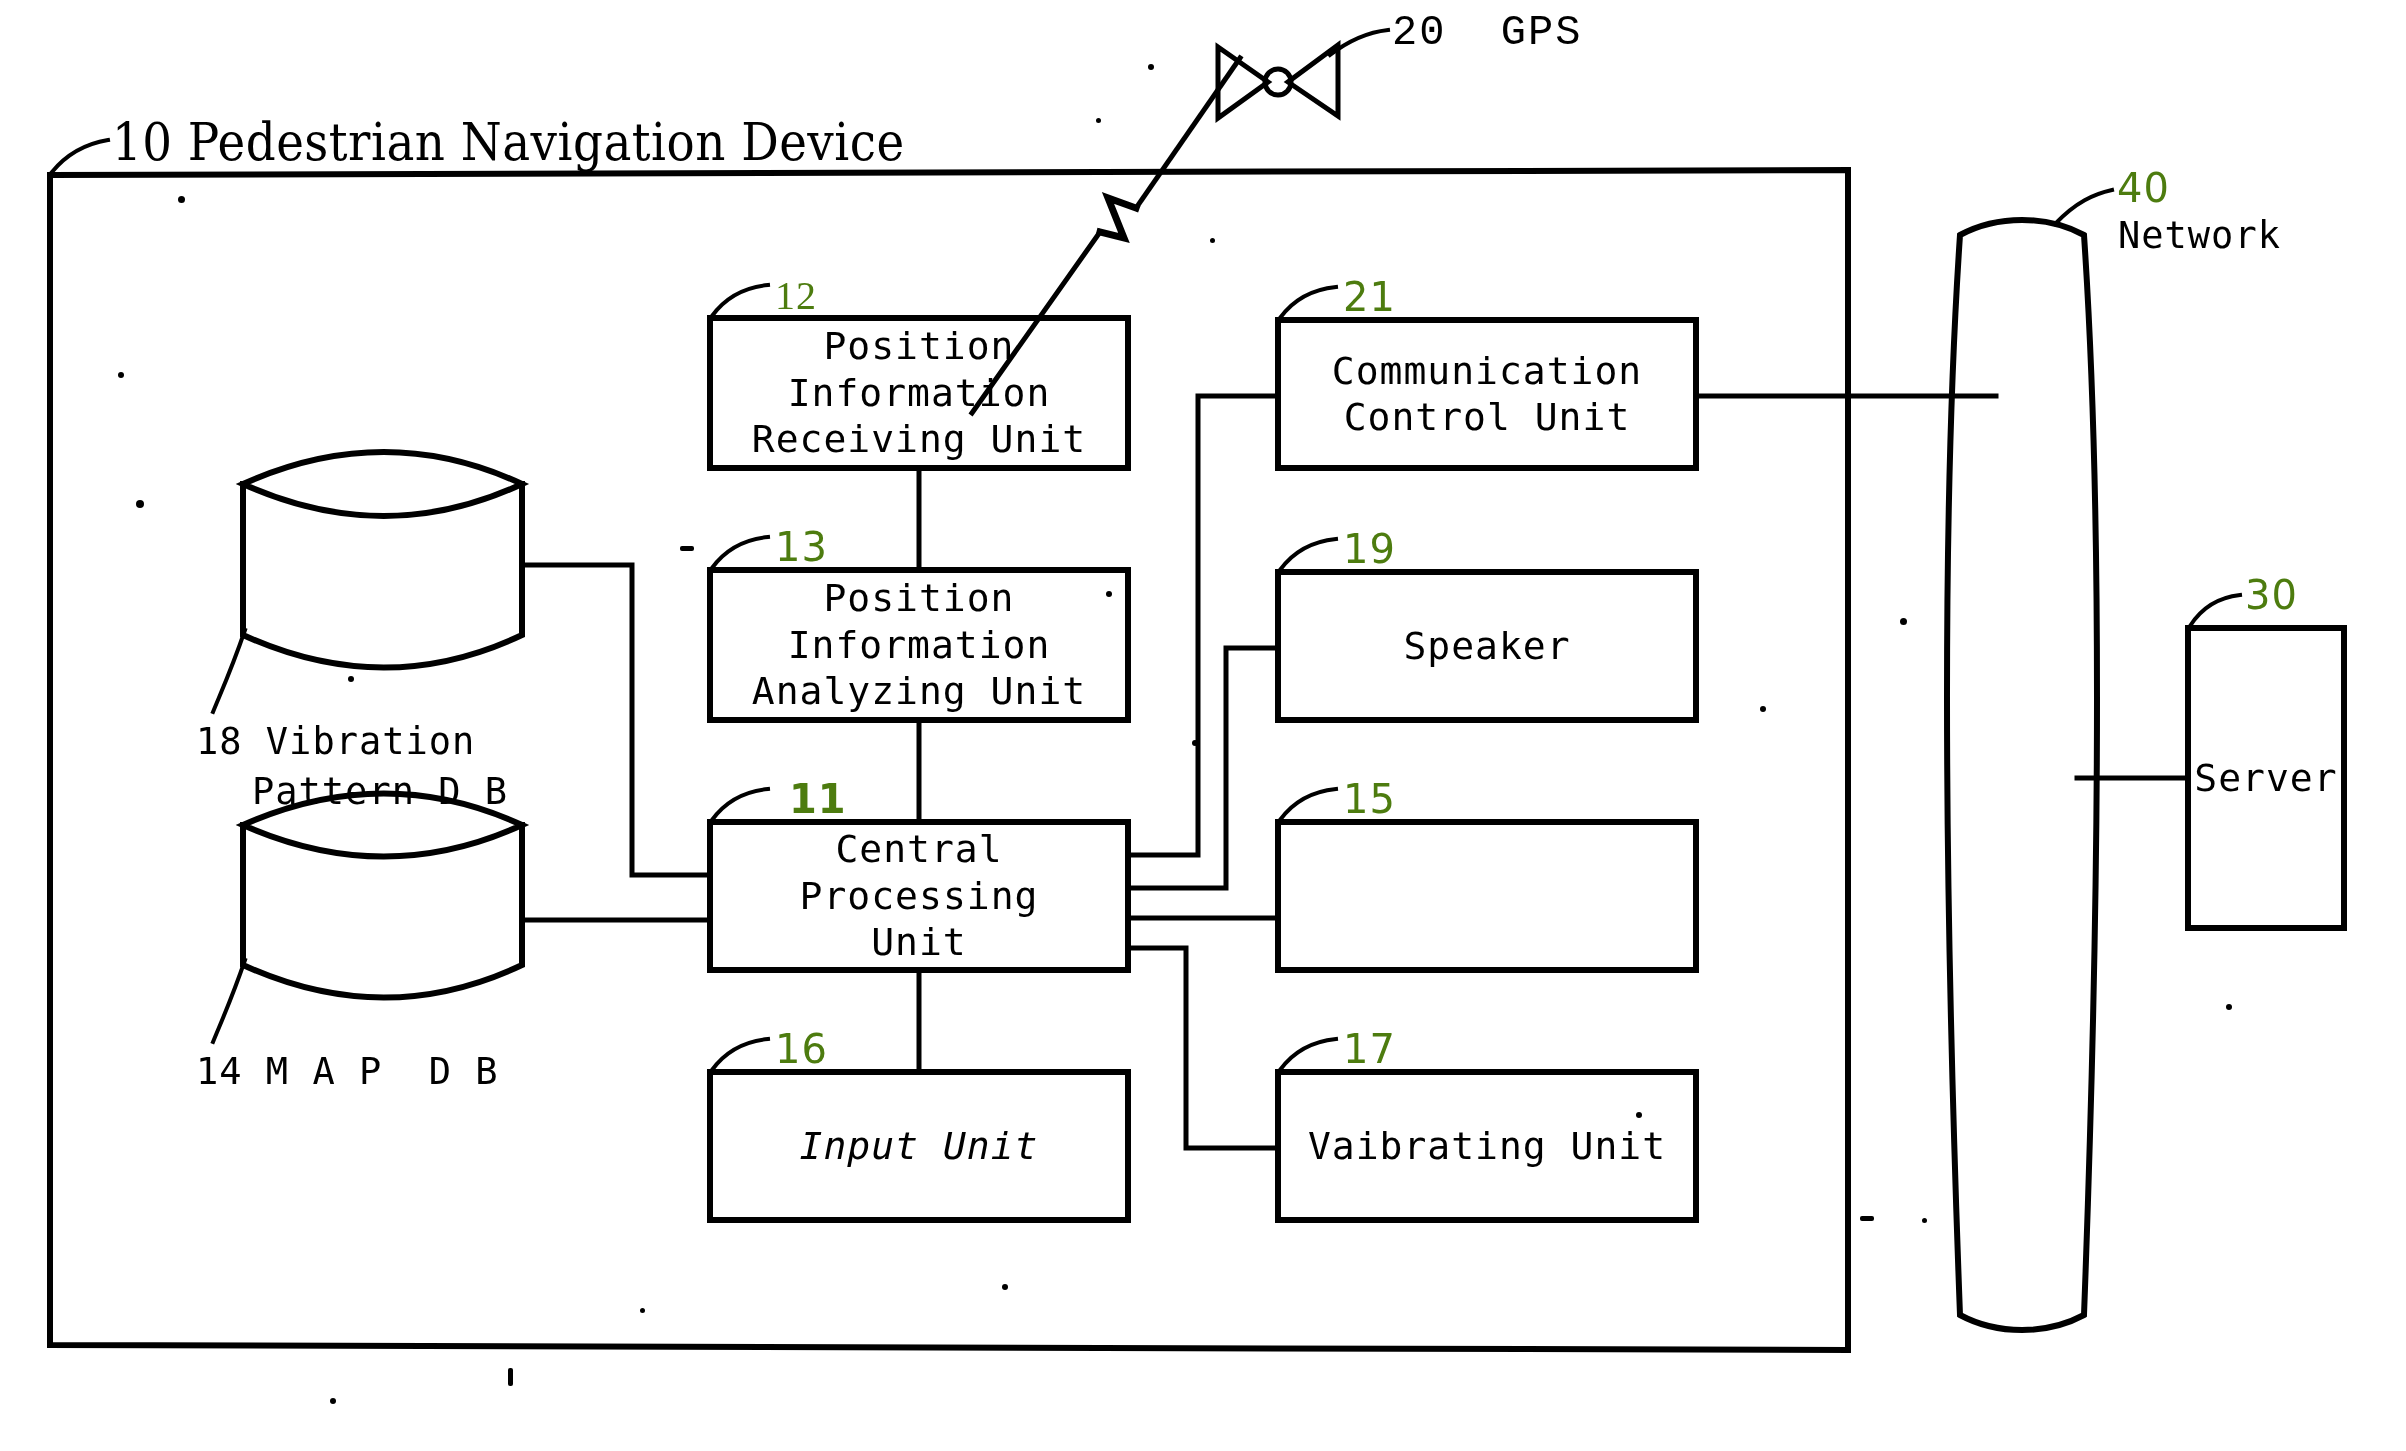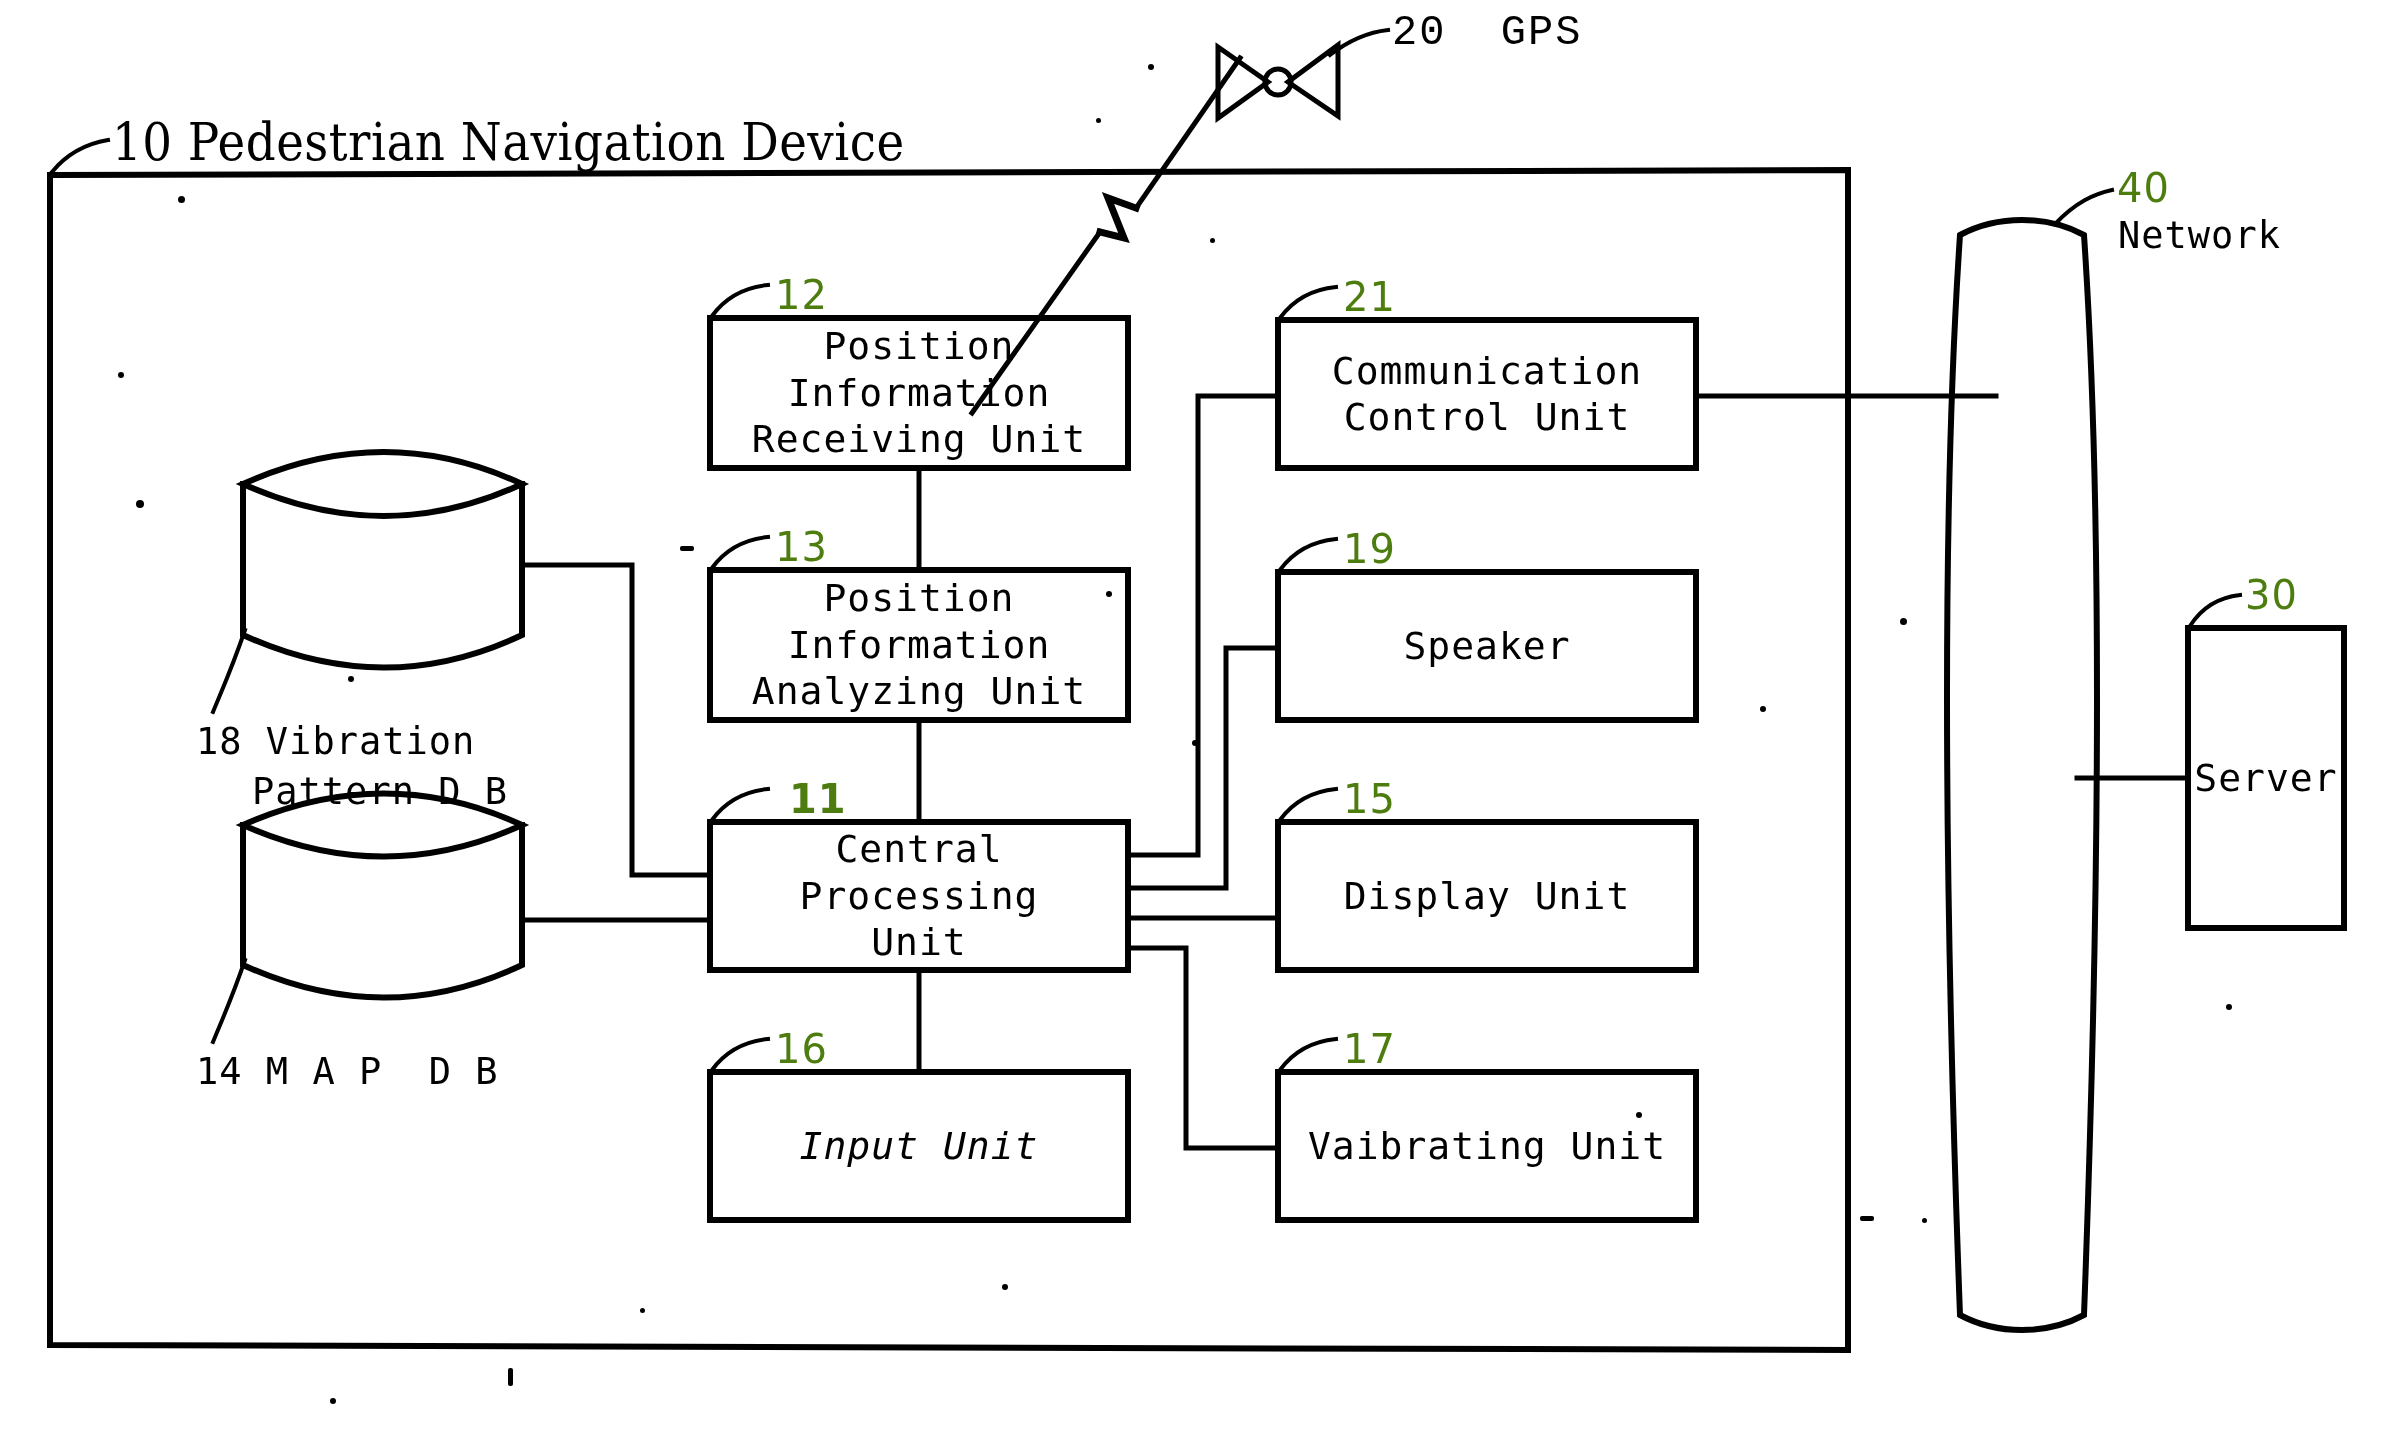--- a/index.html
+++ b/index.html
@@ -173,7 +173,7 @@
 
   <div class="callout" style="left:196px; top:1048px;">14 M A P  D B</div>
 
-  <div class="refnum" style="left:775px; top:272px;">12</div>
+  <div class="refnum" style="left:775px; top:272px;font-family:Liberation Serif, serif;">12</div>
   <div class="refnum" style="left:775px; top:524px;">13</div>
   <div class="refnum" style="left:789px; top:776px;font-weight:bold;">11</div>
   <div class="refnum" style="left:775px; top:1026px;">16</div>

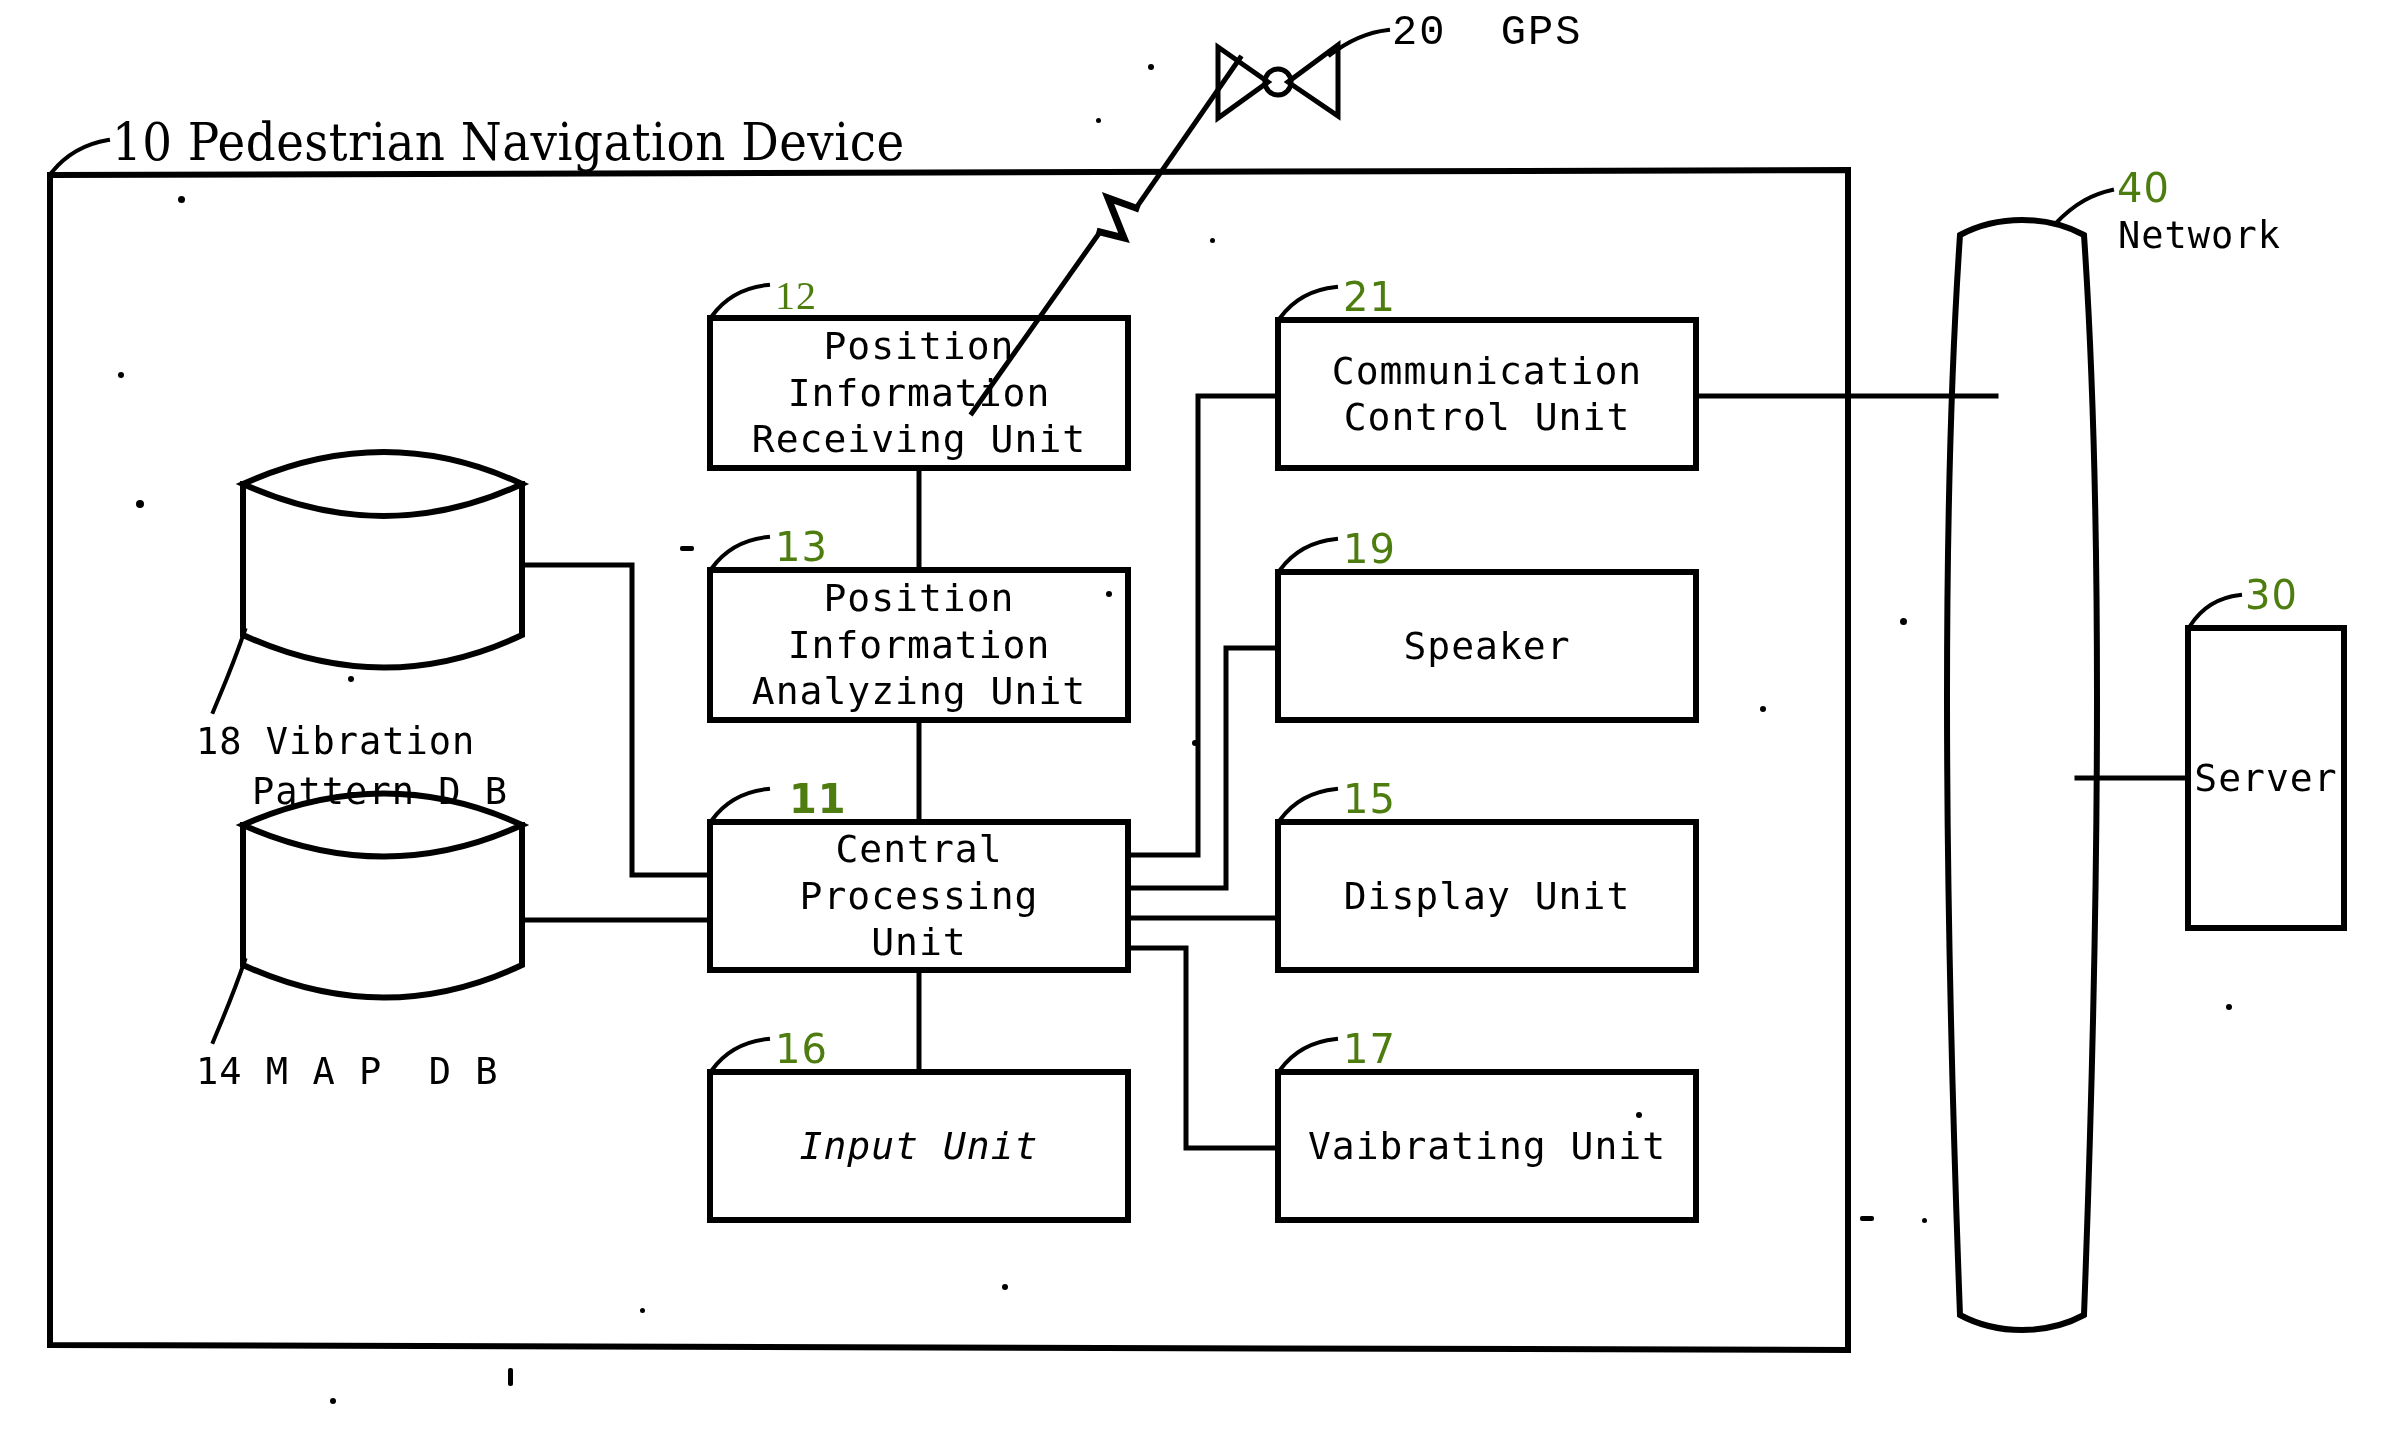--- a/index.html
+++ b/index.html
@@ -195,7 +195,6 @@
   <div class="boxtext" style="left:1278px; top:320px; width:418px; height:148px;">Communication
 Control Unit</div>
   <div class="boxtext" style="left:1278px; top:572px; width:418px; height:148px;">Speaker</div>
-  <div class="boxtext" style="left:1278px; top:822px; width:418px; height:148px;">Display Unit</div>
   <div class="boxtext" style="left:1278px; top:1072px; width:418px; height:148px;">Vaibrating Unit</div>
 
   <div class="speck" style="left:178px; top:196px; width:7px; height:7px;"></div>

